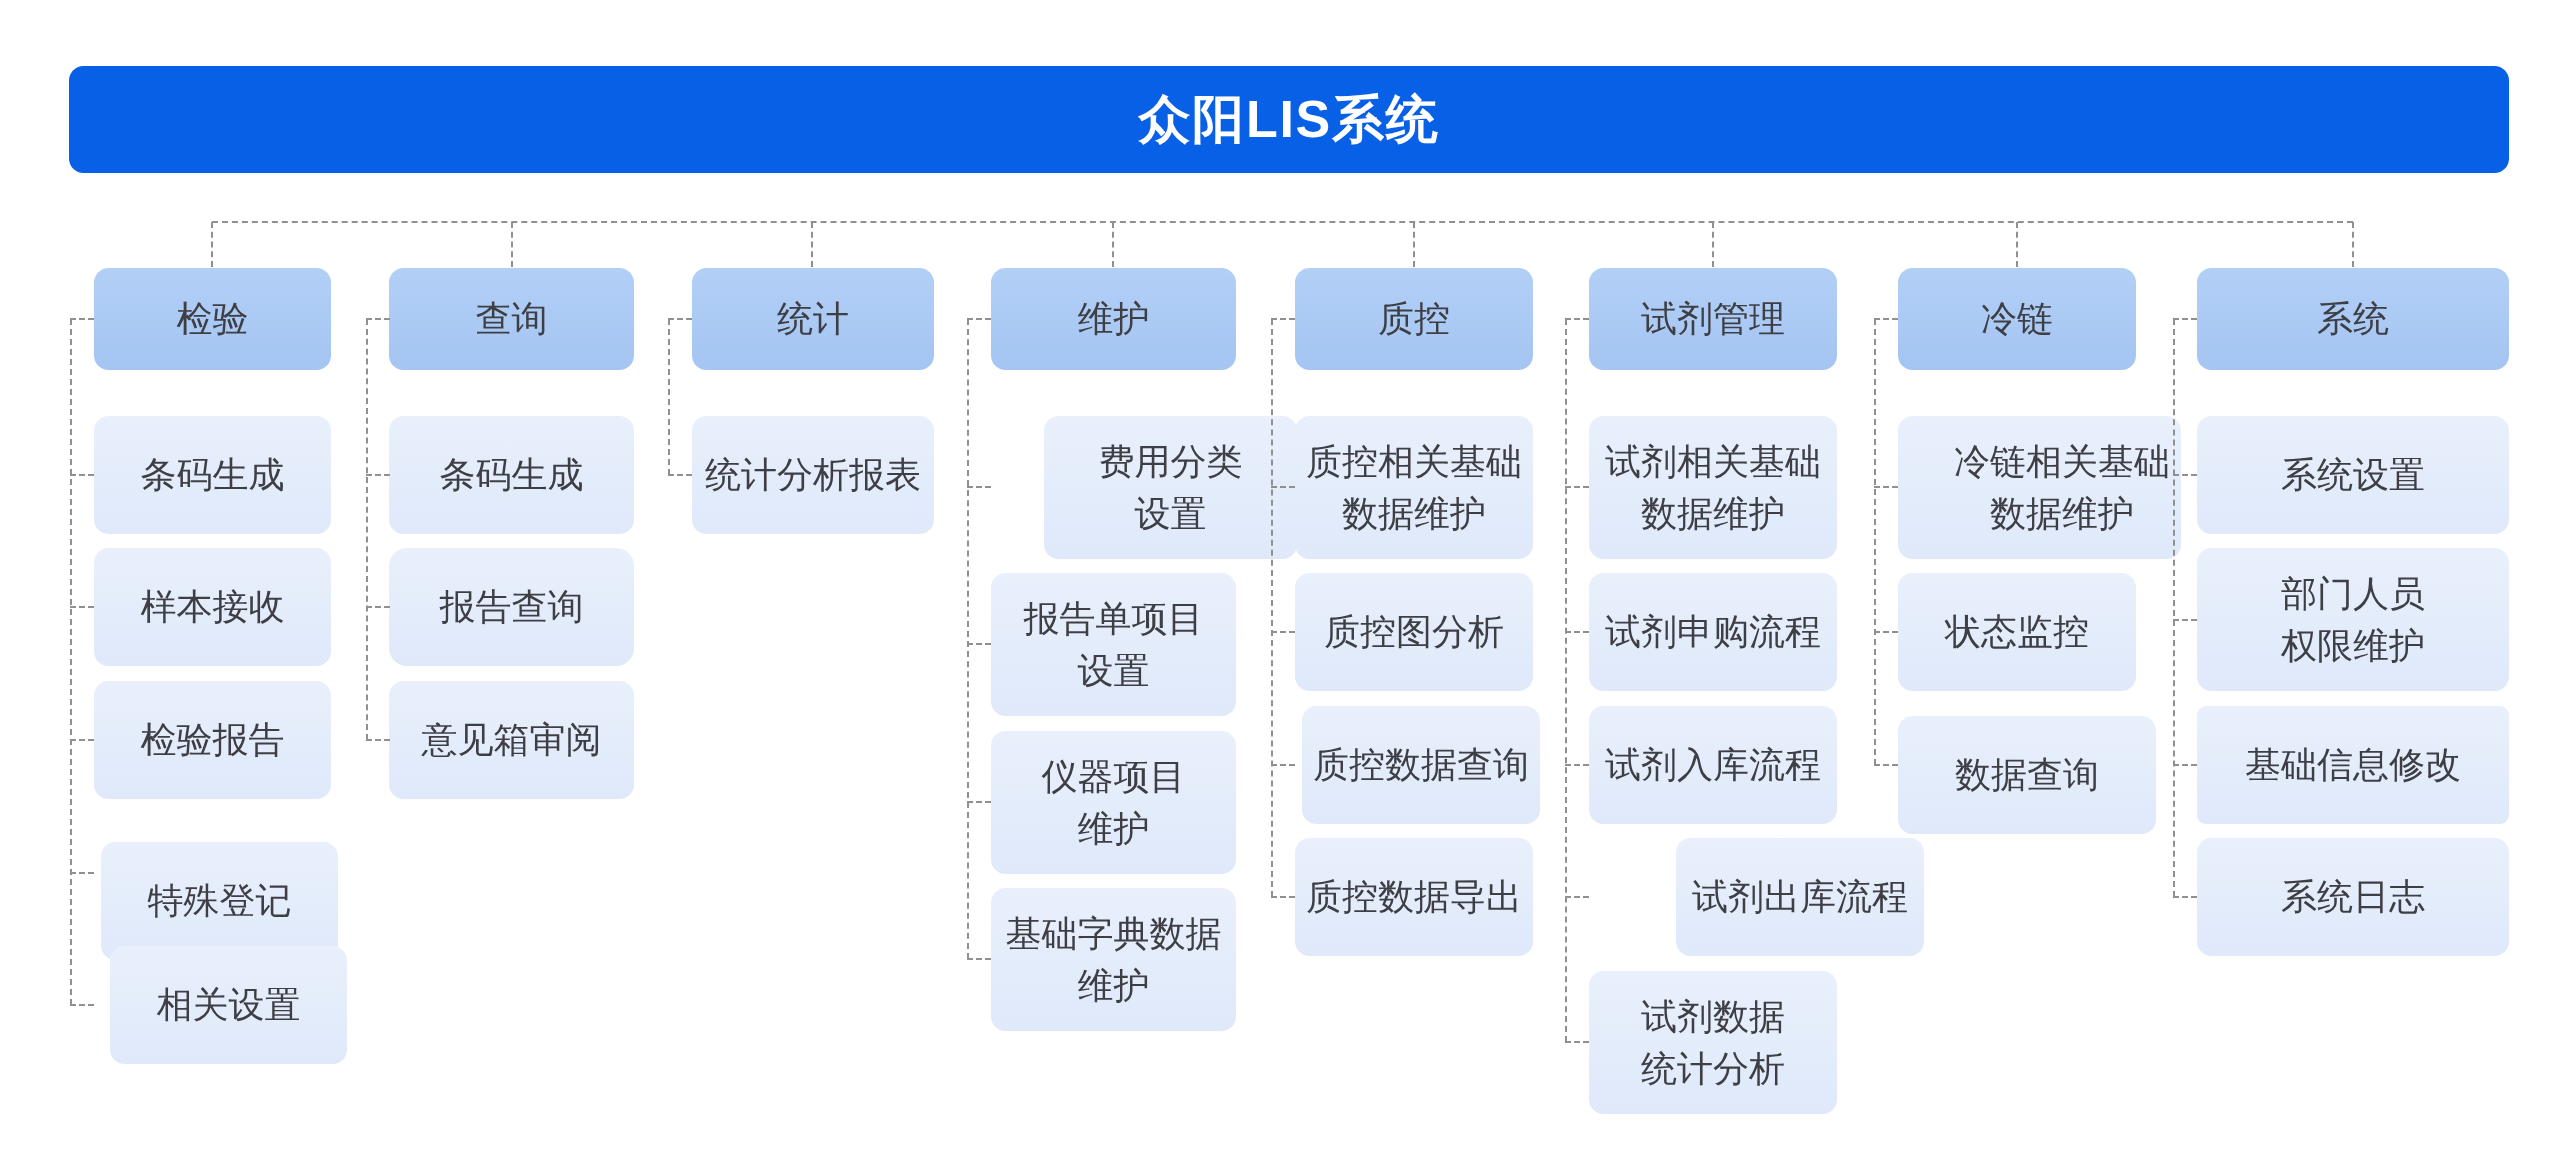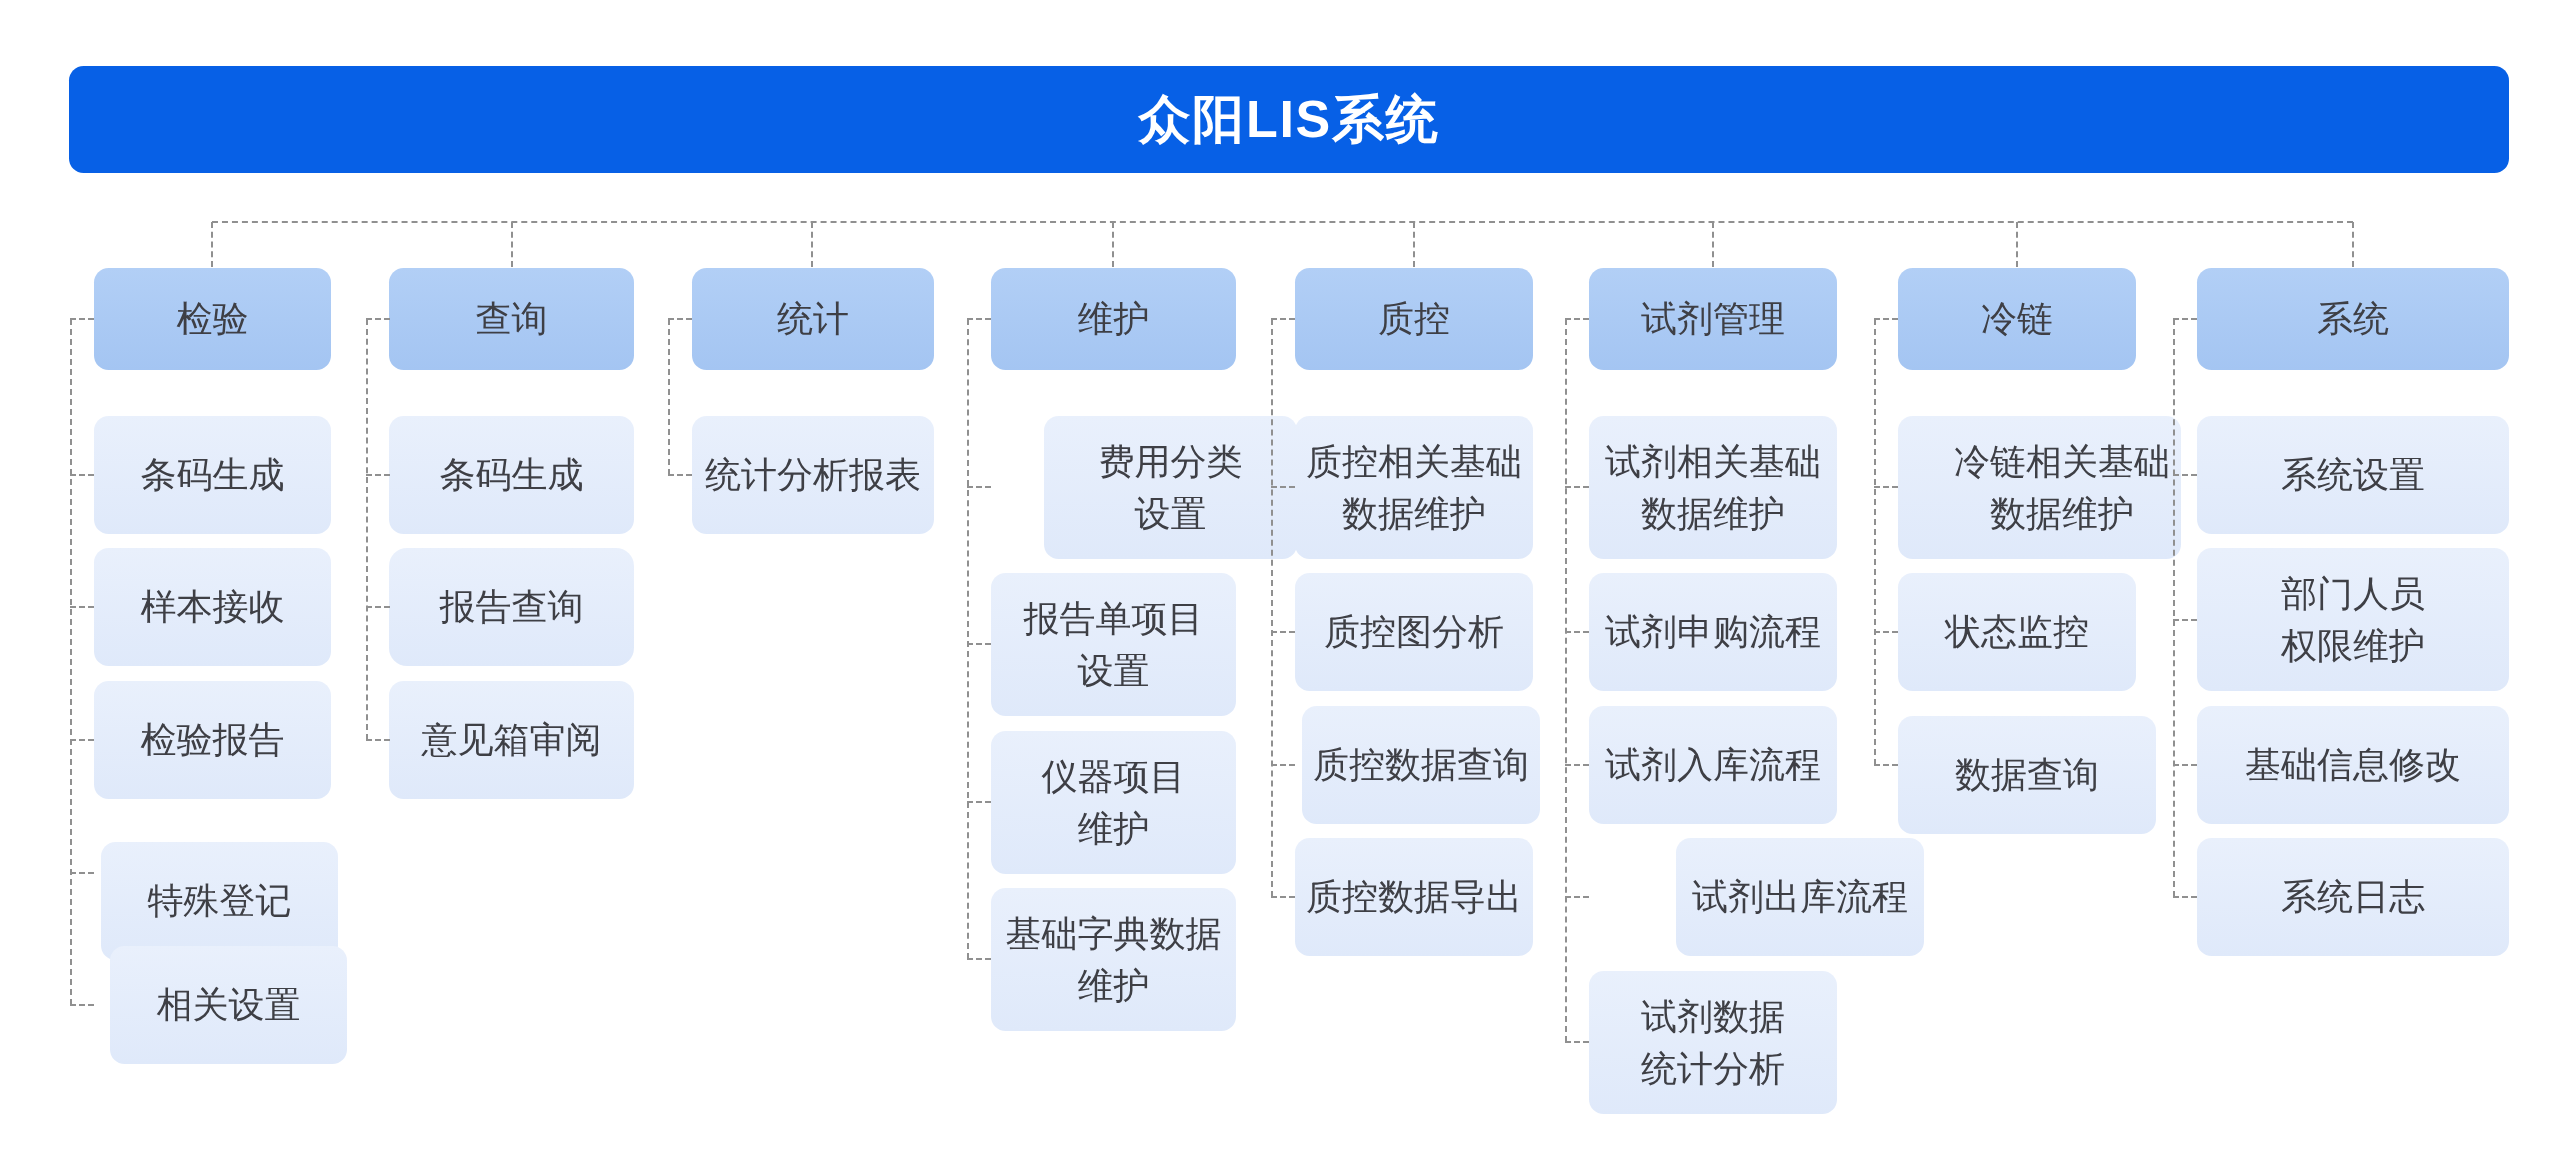--- a/index.html
+++ b/index.html
@@ -213,7 +213,7 @@
         <div>权限维护</div>
       </div>
       <div class="hline" style="left: 2173px; top: 619px; width: 23.6px; height: 0px;"></div>
-      <div class="item" style="left: 2197px; top: 706px; width: 312px; height: 118px;">
+      <div class="item" style="left: 2197px; top: 706px; width: 312px; height: 118px; border-radius: 9px;">
         <div>基础信息修改</div>
       </div>
       <div class="hline" style="left: 2173px; top: 764px; width: 23.6px; height: 0px;"></div>

